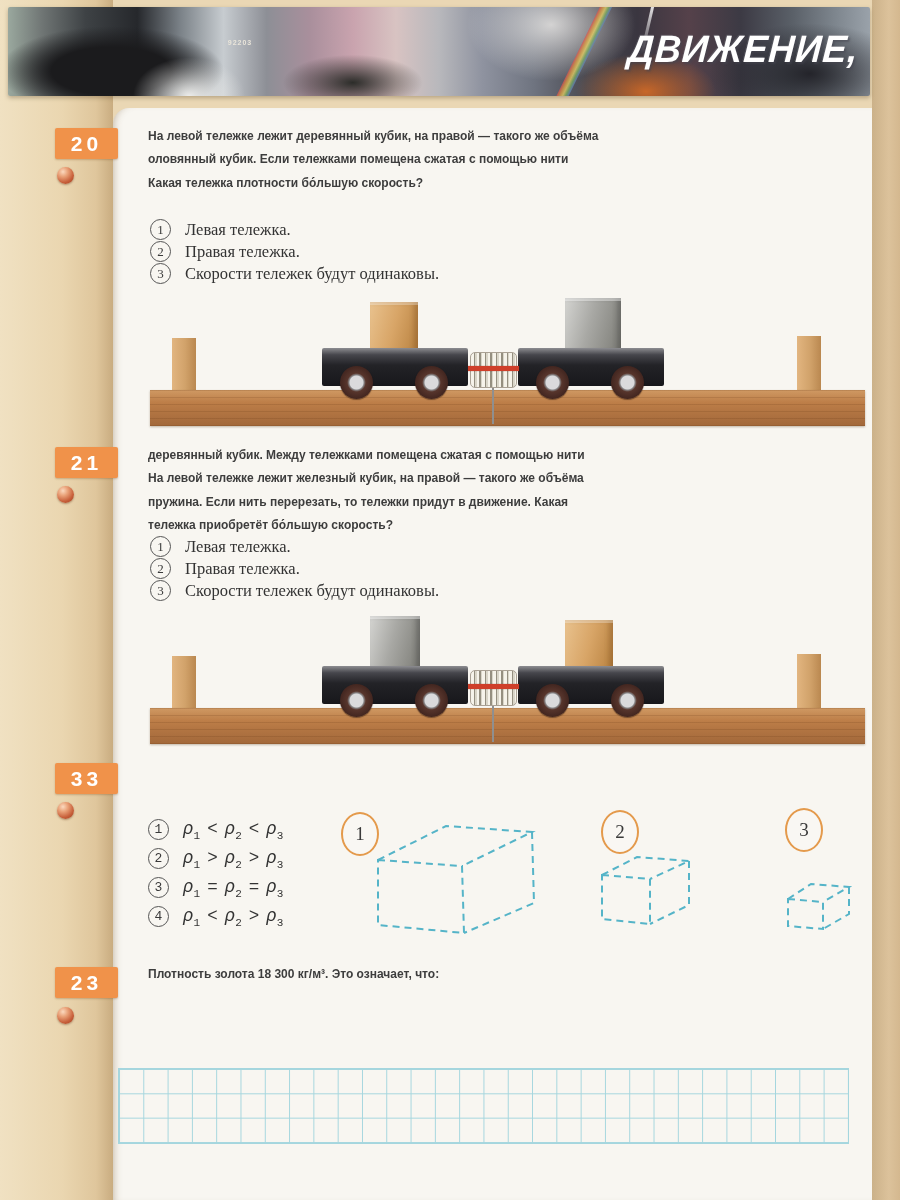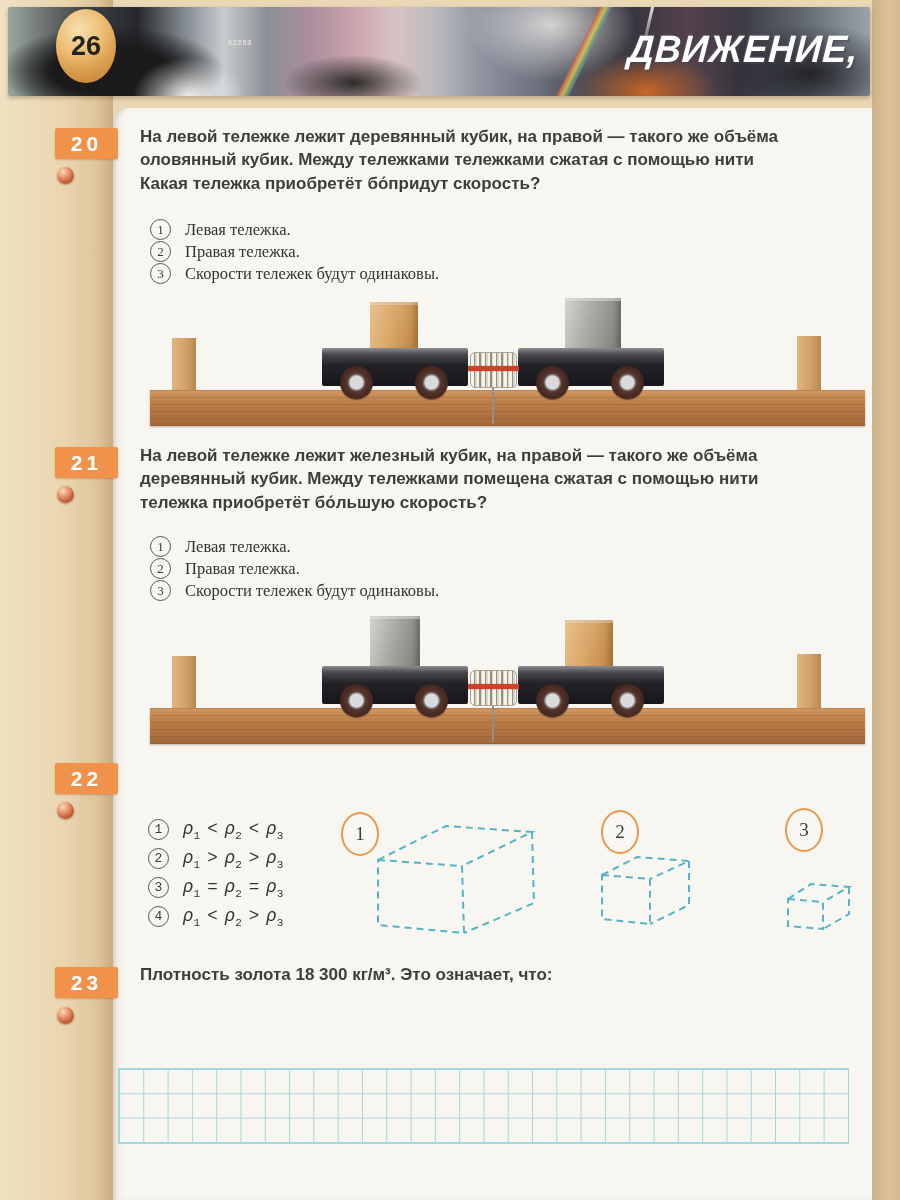--- a/index.html
+++ b/index.html
@@ -127,9 +127,6 @@
     <div class="hp-loco-number">92203</div>
     <div class="hdr-title">ДВИЖЕНИЕ,</div>
   </div>
-  <div class="page-ball">
-    <span class="page-num">26</span>
-  </div>
 
   <section class="q" style="top:128px">
     <div class="qbadge">20</div>

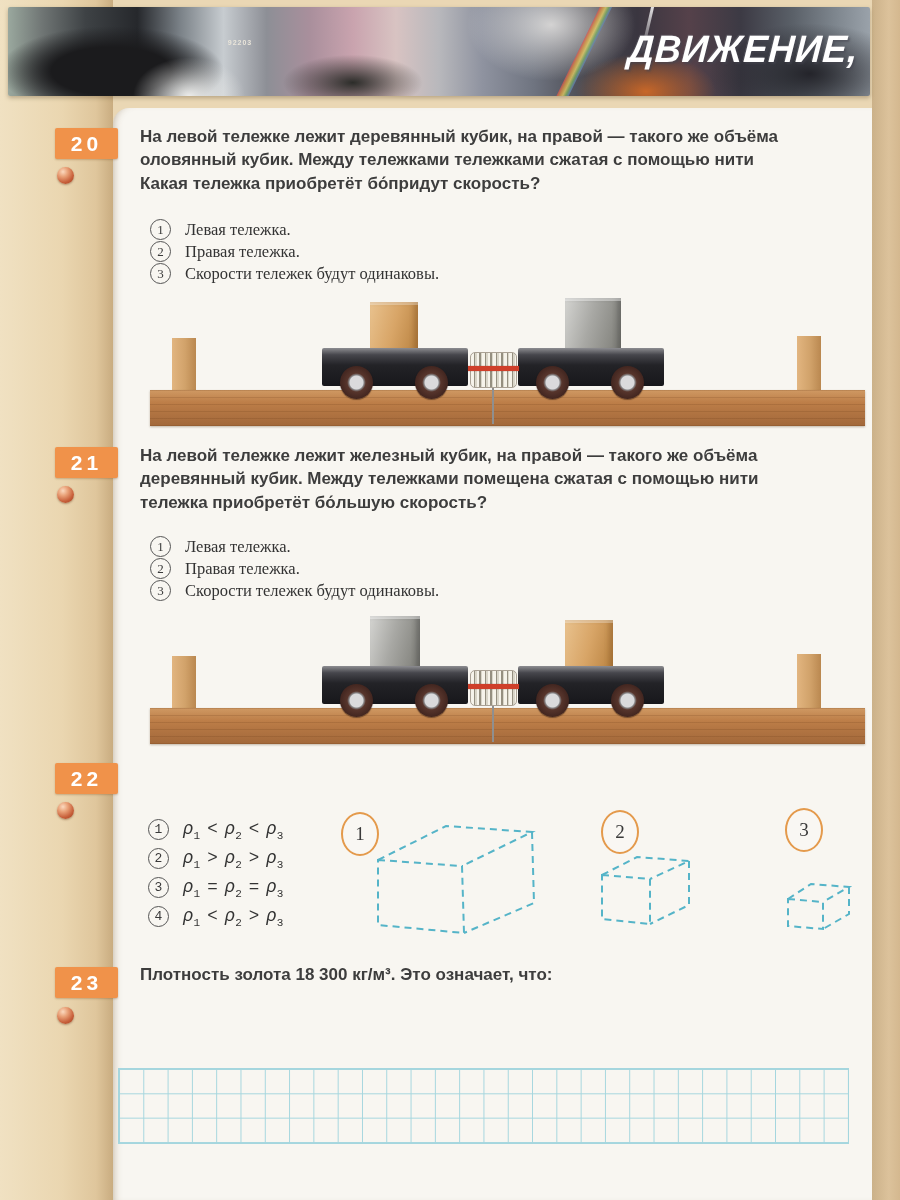--- a/index.html
+++ b/index.html
@@ -56,7 +56,7 @@
   .qball{position:absolute;left:57px;top:39px;width:17px;height:17px;border-radius:50%;
     background:radial-gradient(circle at 35% 28%,#fbd9bf 0%,#e9a178 30%,#c75f3a 65%,#9a3b20 100%);
     box-shadow:0 1px 2px rgba(90,40,10,.4);}
-  .qtext{position:absolute;left:140px;top:-3px;width:712px;font-weight:bold;font-size:17px;
+  .qtext{position:absolute;left:148px;top:-3px;width:712px;font-weight:bold;font-size:12px;
     line-height:23.3px;color:#3d3d3d;}
   .qtext div{white-space:nowrap;}
   .opts{position:absolute;left:150px;font-family:"Liberation Serif",serif;font-size:16.5px;

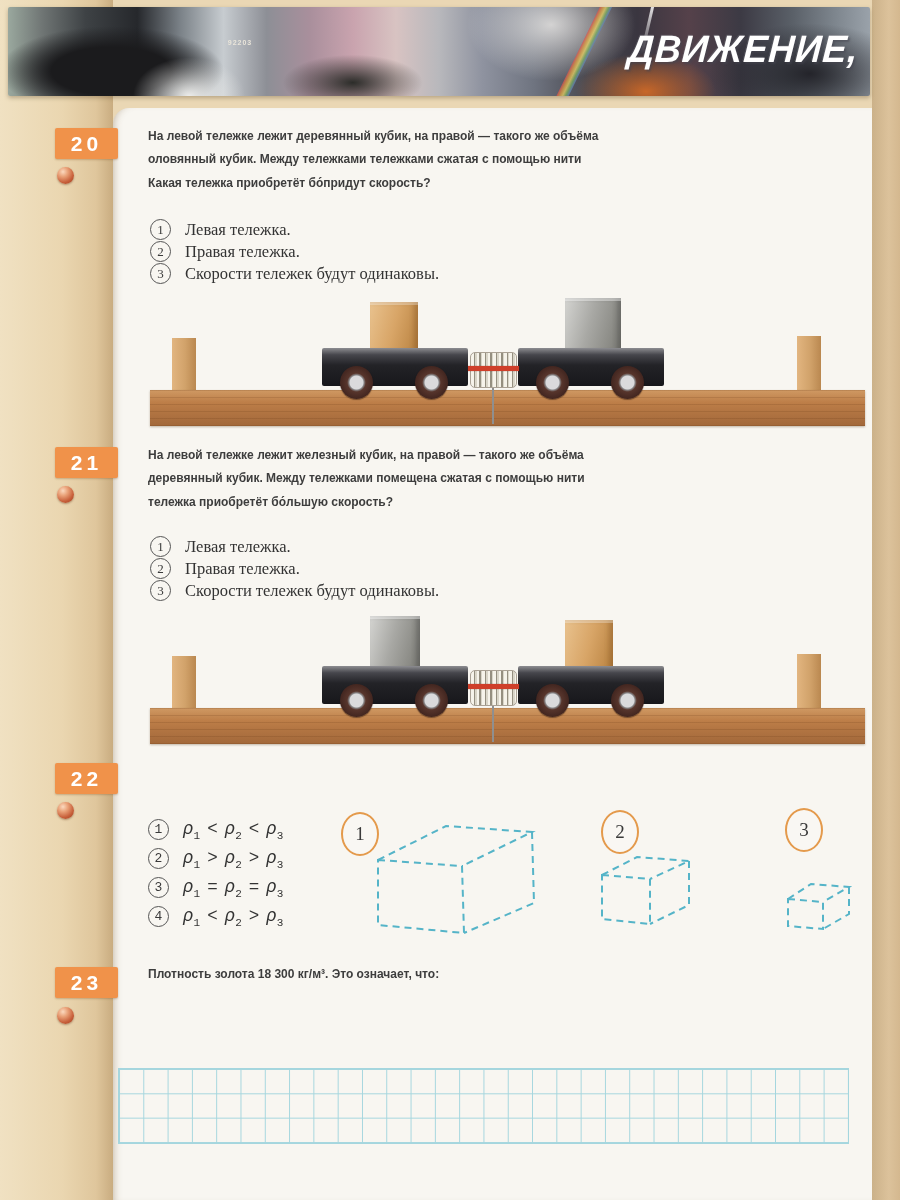--- a/index.html
+++ b/index.html
@@ -133,7 +133,7 @@
     <div class="qball"></div>
     <div class="qtext">
       <div>На левой тележке лежит деревянный кубик, на правой — такого же объёма</div>
-      <div>оловянный кубик. Между тележками тележками сжатая с помощью нити</div>
+      <div>оловянный кубик. Если тележками помещена сжатая с помощью нити</div>
       <div>Какая тележка приобретёт бо́придут скорость?</div>
     </div>
     <div class="opts" style="top:91px">

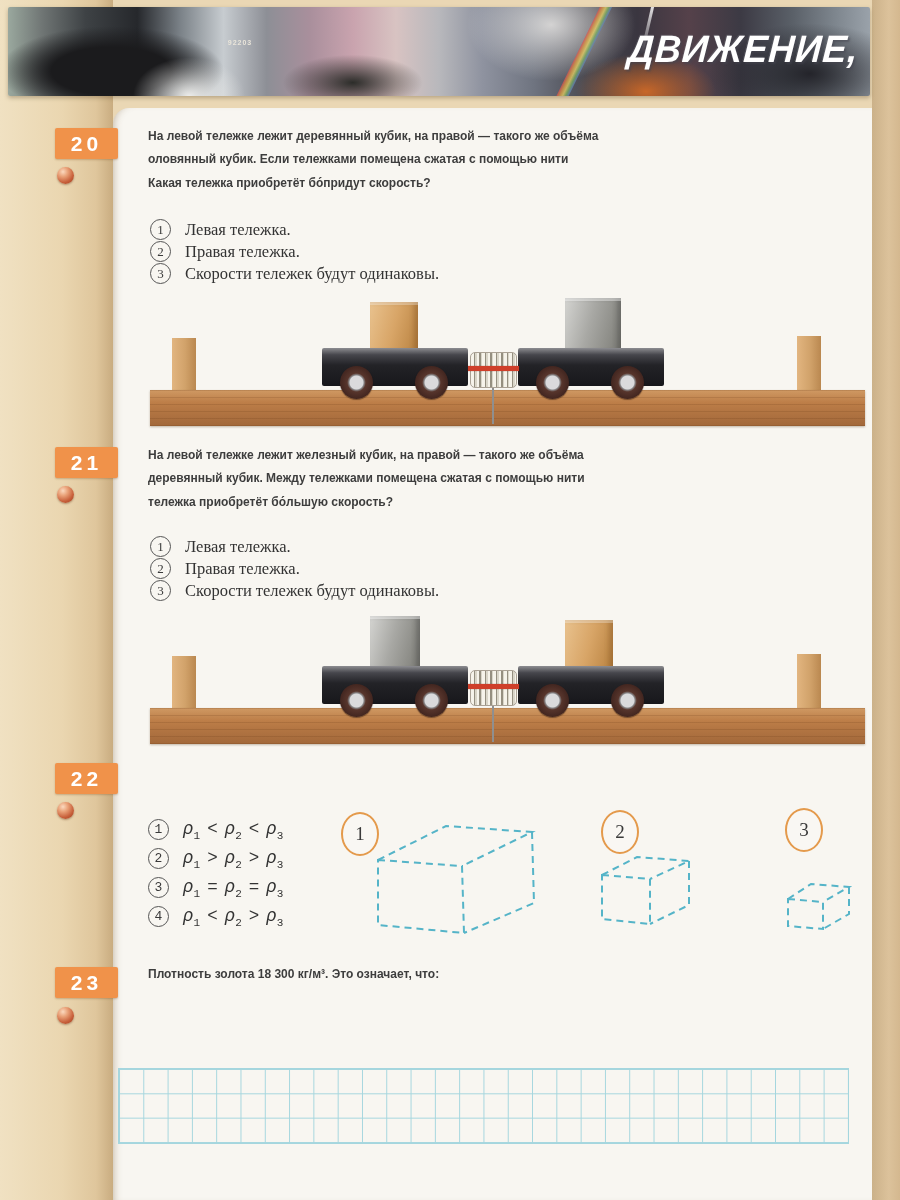--- a/index.html
+++ b/index.html
@@ -134,7 +134,7 @@
     <div class="qtext">
       <div>На левой тележке лежит деревянный кубик, на правой — такого же объёма</div>
       <div>оловянный кубик. Если тележками помещена сжатая с помощью нити</div>
-      <div>Какая тележка приобретёт бо́придут скорость?</div>
+      <div>Какая тележка плотности бо́льшую скорость?</div>
     </div>
     <div class="opts" style="top:91px">
       <div class="opt">

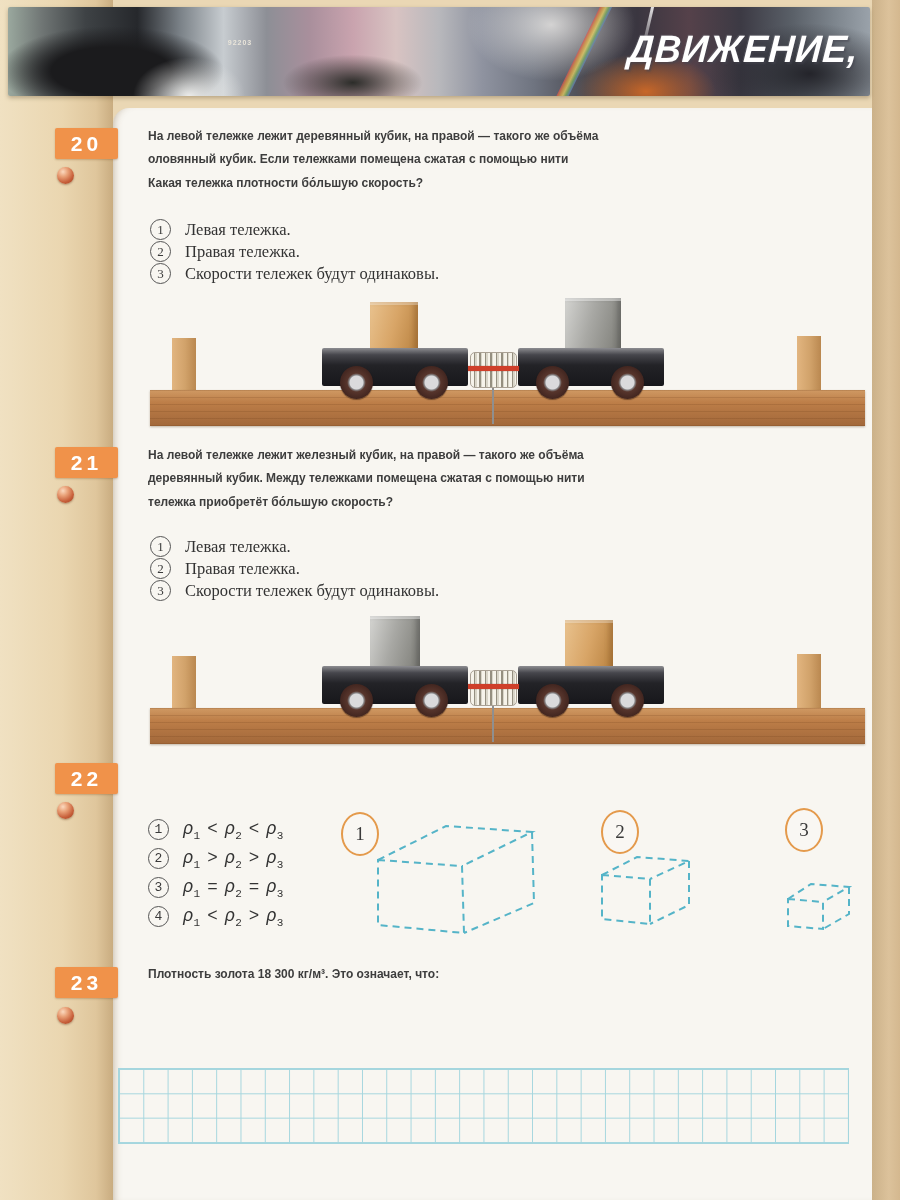--- a/index.html
+++ b/index.html
@@ -170,8 +170,8 @@
     <div class="qbadge">21</div>
     <div class="qball"></div>
     <div class="qtext">
+      <div>деревянный кубик. Между тележками помещена сжатая с помощью нити</div>
       <div>На левой тележке лежит железный кубик, на правой — такого же объёма</div>
-      <div>деревянный кубик. Между тележками помещена сжатая с помощью нити</div>
       <div>тележка приобретёт бо́льшую скорость?</div>
     </div>
     <div class="opts" style="top:89px">

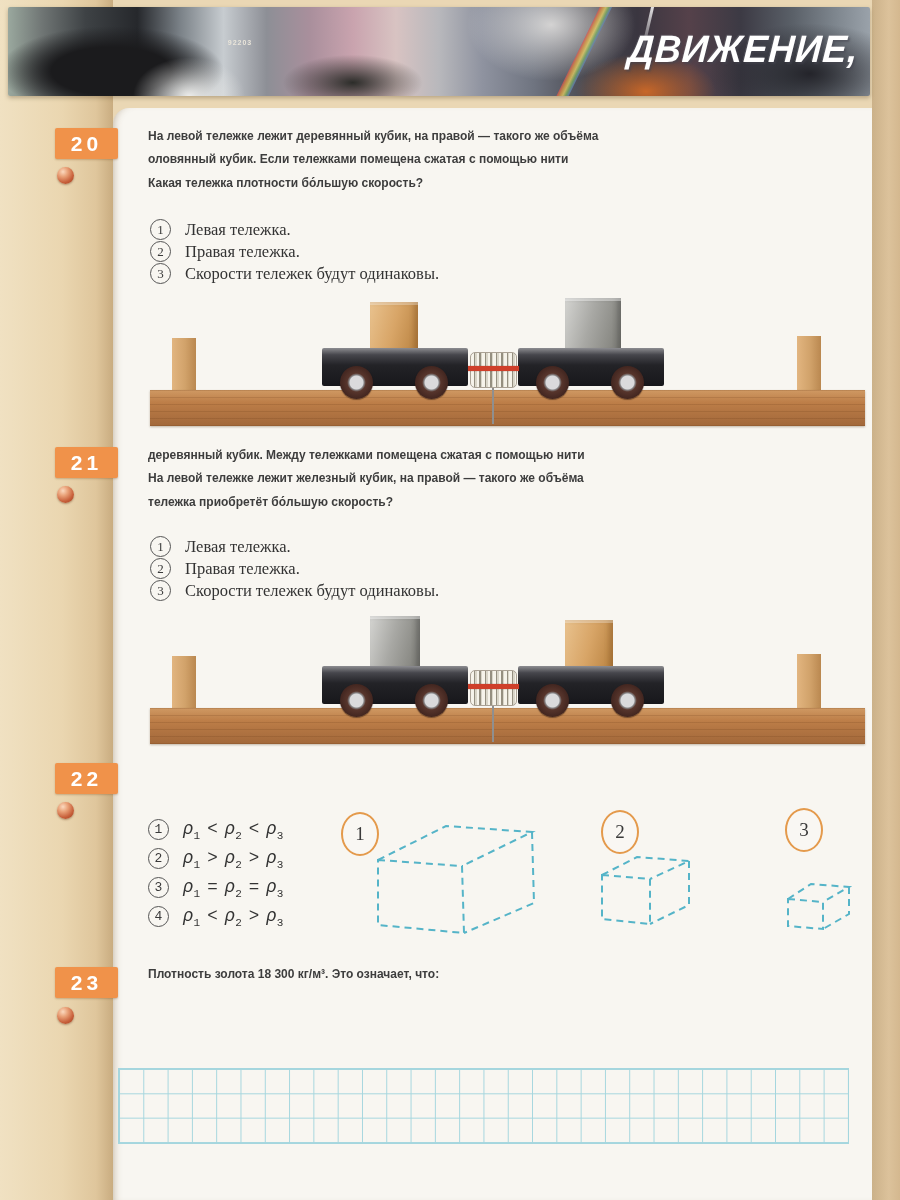--- a/index.html
+++ b/index.html
@@ -172,6 +172,7 @@
     <div class="qtext">
       <div>деревянный кубик. Между тележками помещена сжатая с помощью нити</div>
       <div>На левой тележке лежит железный кубик, на правой — такого же объёма</div>
+      <div>пружина. Если нить перерезать, то тележки придут в движение. Какая</div>
       <div>тележка приобретёт бо́льшую скорость?</div>
     </div>
     <div class="opts" style="top:89px">

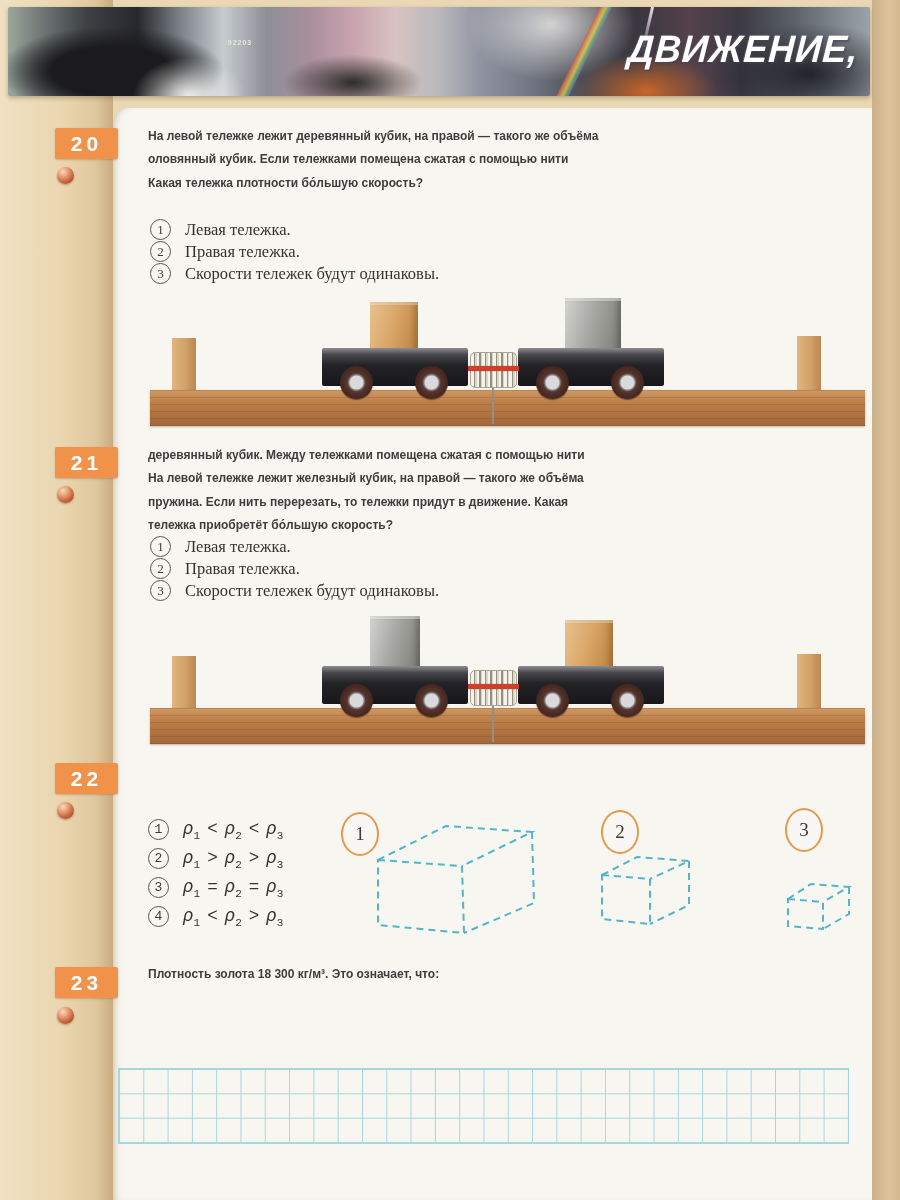--- a/index.html
+++ b/index.html
@@ -206,7 +206,7 @@
   </section>
 
   <section class="q" style="top:763px">
-    <div class="qbadge">22</div>
+    <div class="qbadge">33</div>
     <div class="qball"></div>
     <div class="qtext" style="top:-1px">
     </div>

